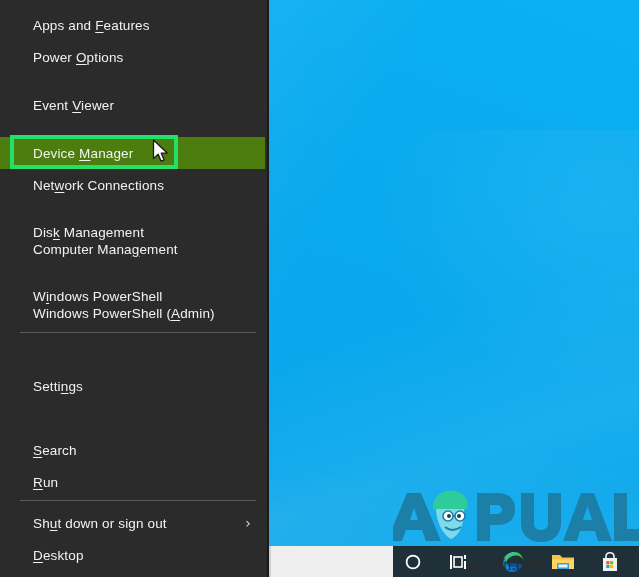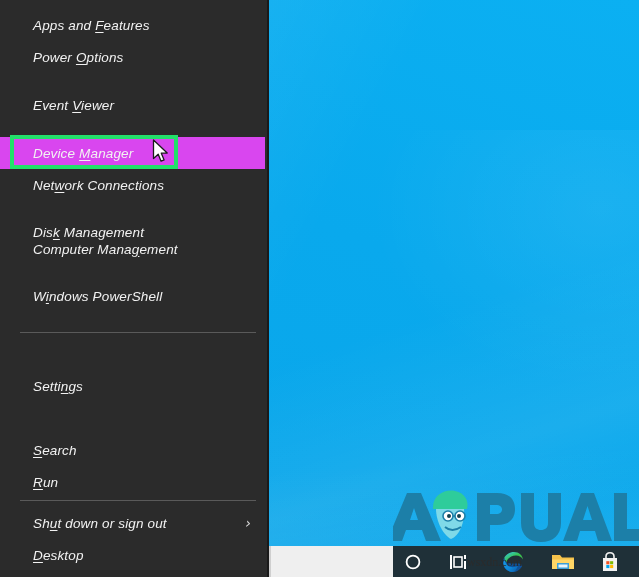--- a/index.html
+++ b/index.html
@@ -112,7 +112,6 @@
     font-size: 13.5px;
     letter-spacing: 0.15px;
     white-space: nowrap;
-    font-style: italic;
   }
   .menu-item.hovered {
     background: #d946ef;

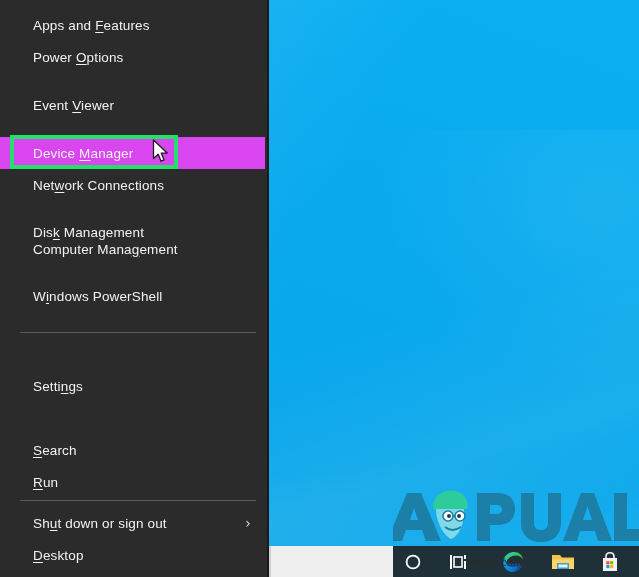--- a/index.html
+++ b/index.html
@@ -114,7 +114,7 @@
     white-space: nowrap;
   }
   .menu-item.hovered {
-    background: #d946ef;
+    background: #4d7c0f;
   }
   .menu-item .chev {
     position: absolute;

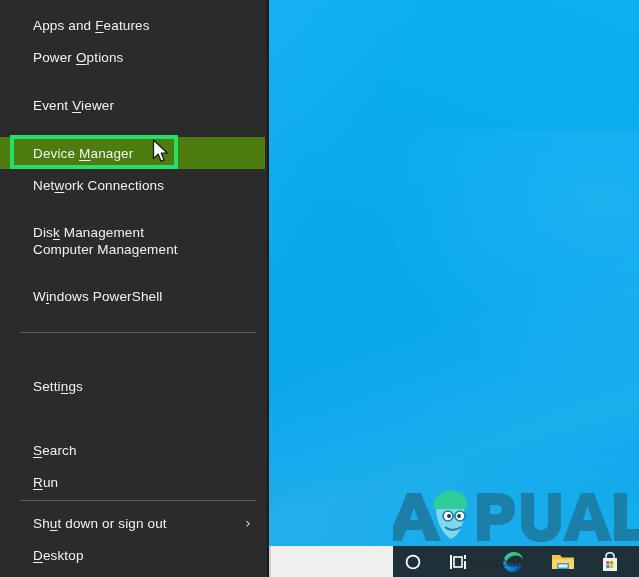--- a/index.html
+++ b/index.html
@@ -286,6 +286,9 @@
     <div class="menu-item" style="top:280px">
         <span>W<u>i</u>ndows PowerShell</span>
       </div>
+    <div class="menu-item" style="top:297px">
+        <span>Windows PowerShell (<u>A</u>dmin)</span>
+      </div>
 
     <div class="separator" style="top:332px"></div>
 

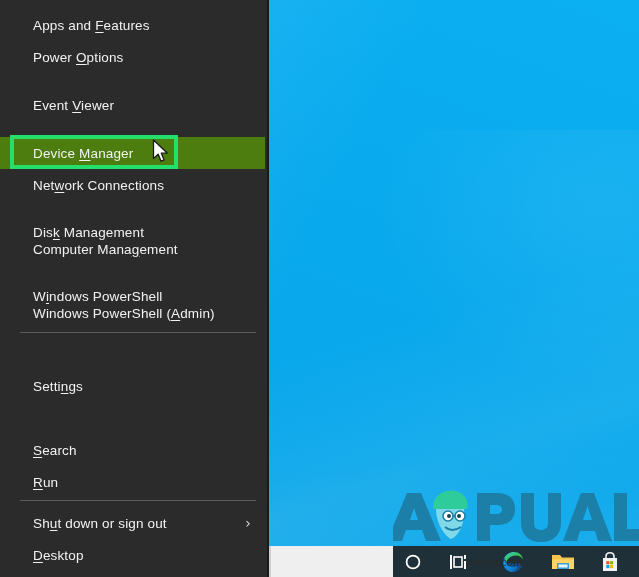--- a/index.html
+++ b/index.html
@@ -257,7 +257,7 @@
       </svg>
     </div>
 
-    <div style="position:absolute; left:198px; top:9px; font-size:12px; color:#2b2b2b; font-family:'Liberation Serif', serif;">wsxdn.com</div>
+    <div style="position:absolute; left:198px; top:9px; font-size:17px; color:#2b2b2b; font-family:'Liberation Serif', serif;">wsxdn.com</div>
   </div>
 
   <div id="winx-menu">

